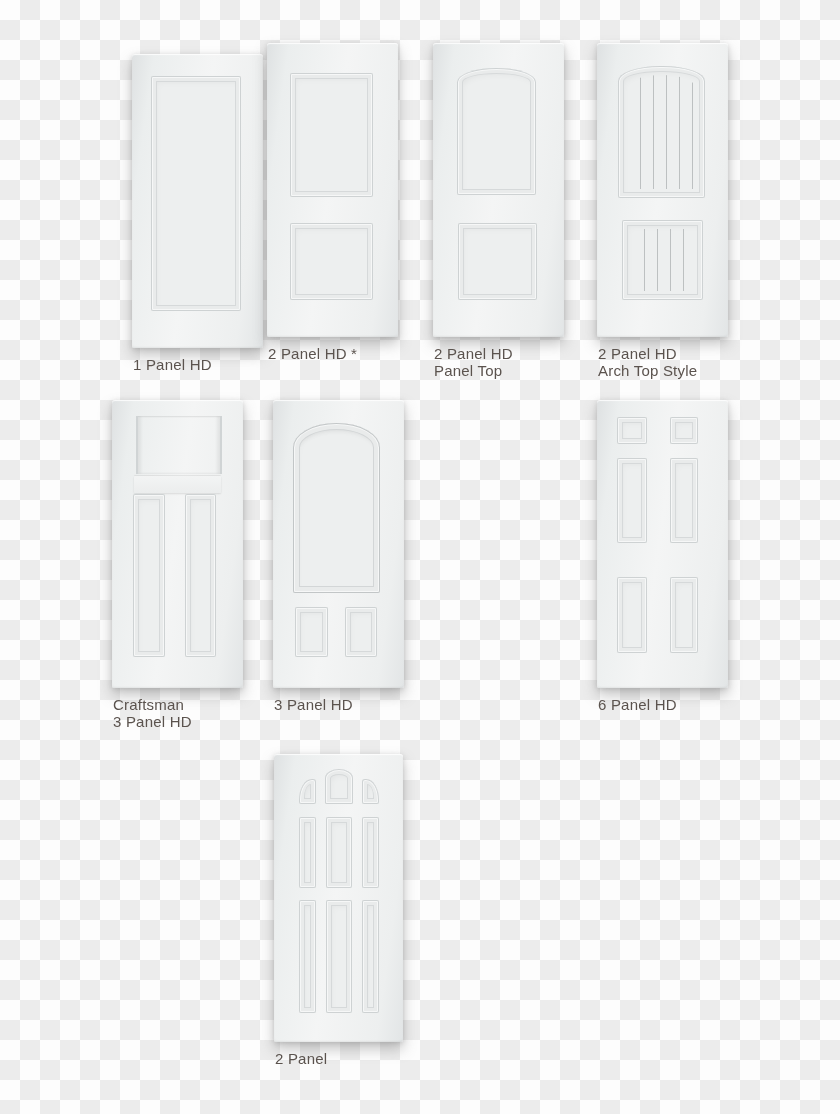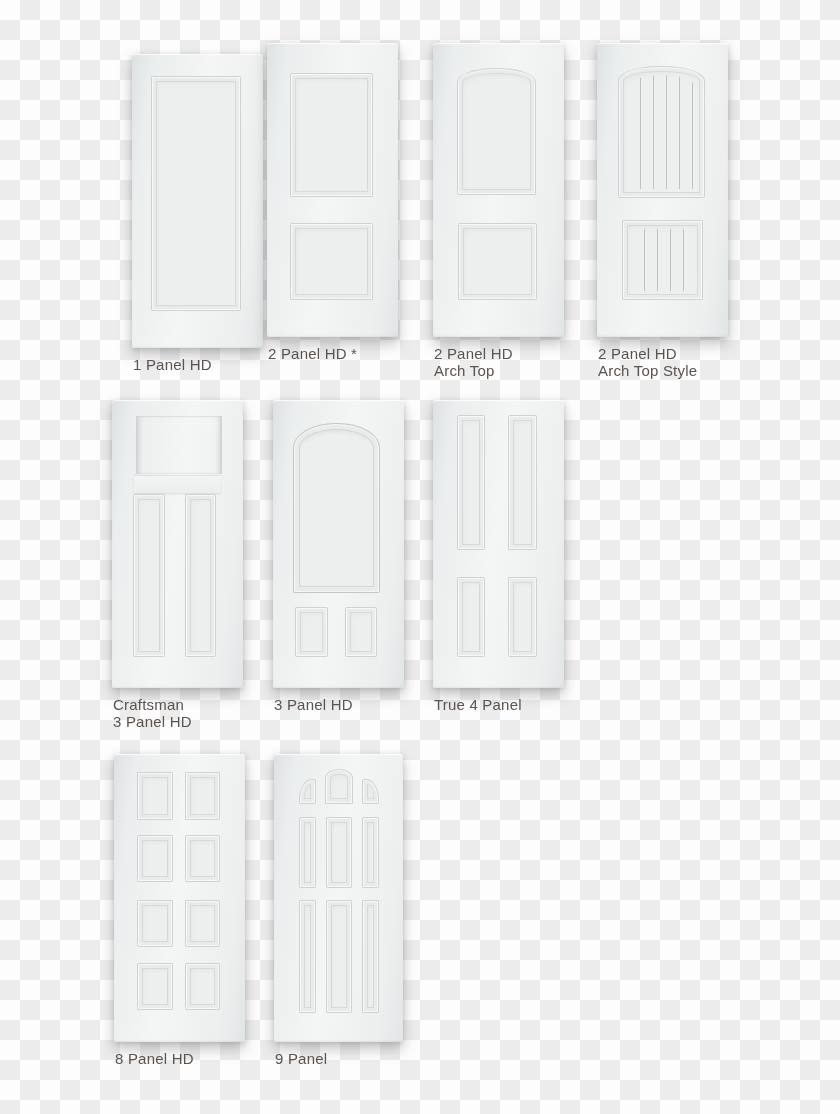--- a/index.html
+++ b/index.html
@@ -101,7 +101,7 @@
     </div>
     <figcaption class="door-label">
       <span>2 Panel HD</span>
-      <span>Arch Top</span>
+      <span>Panel Top</span>
     </figcaption>
   </figure>
 

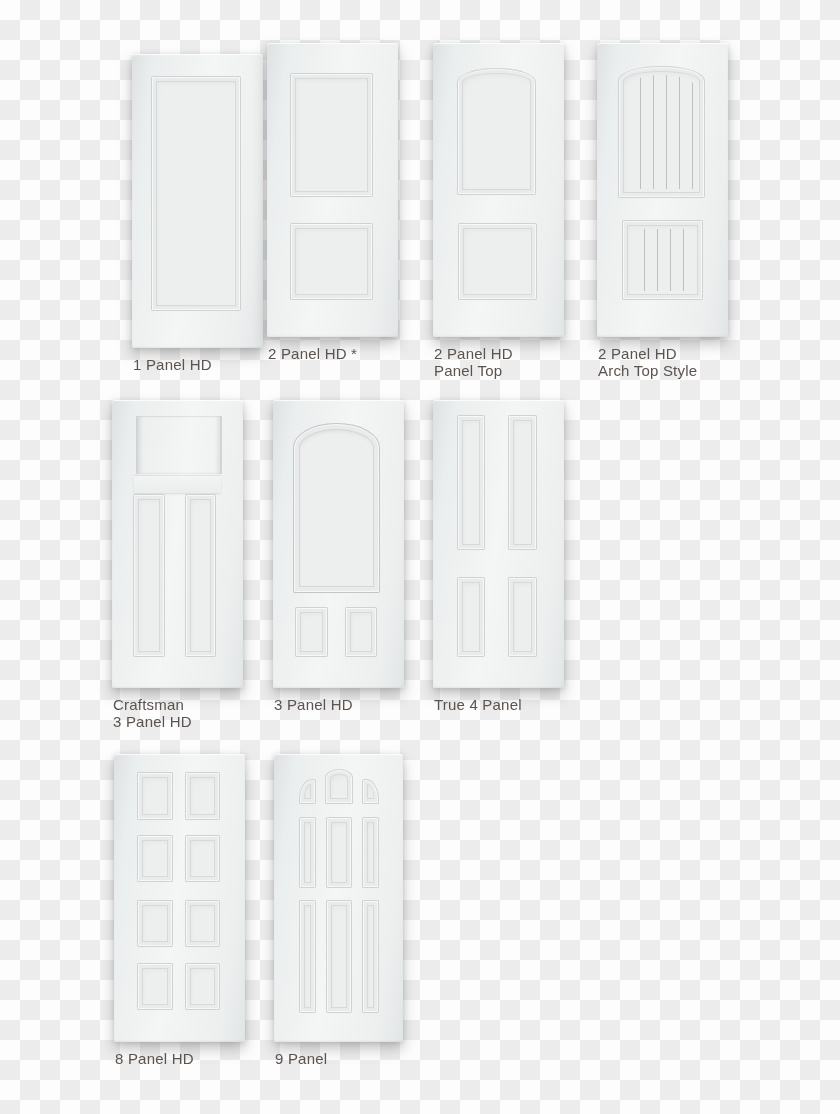--- a/index.html
+++ b/index.html
@@ -141,18 +141,6 @@
     </figcaption>
   </figure>
 
-  <figure class="door-cell" style="left:433px;top:400px;width:131px;">
-    <div class="door" style="height:288px;">
-      <div class="p" style="left:24px;top:15px;width:28px;height:135px;"></div>
-      <div class="p" style="left:75px;top:15px;width:29px;height:135px;"></div>
-      <div class="p" style="left:24px;top:177px;width:28px;height:80px;"></div>
-      <div class="p" style="left:75px;top:177px;width:29px;height:80px;"></div>
-    </div>
-    <figcaption class="door-label">
-      <span>True 4 Panel</span>
-      <span></span>
-    </figcaption>
-  </figure>
 
 
   <figure class="door-cell" style="left:114px;top:754px;width:131px;">

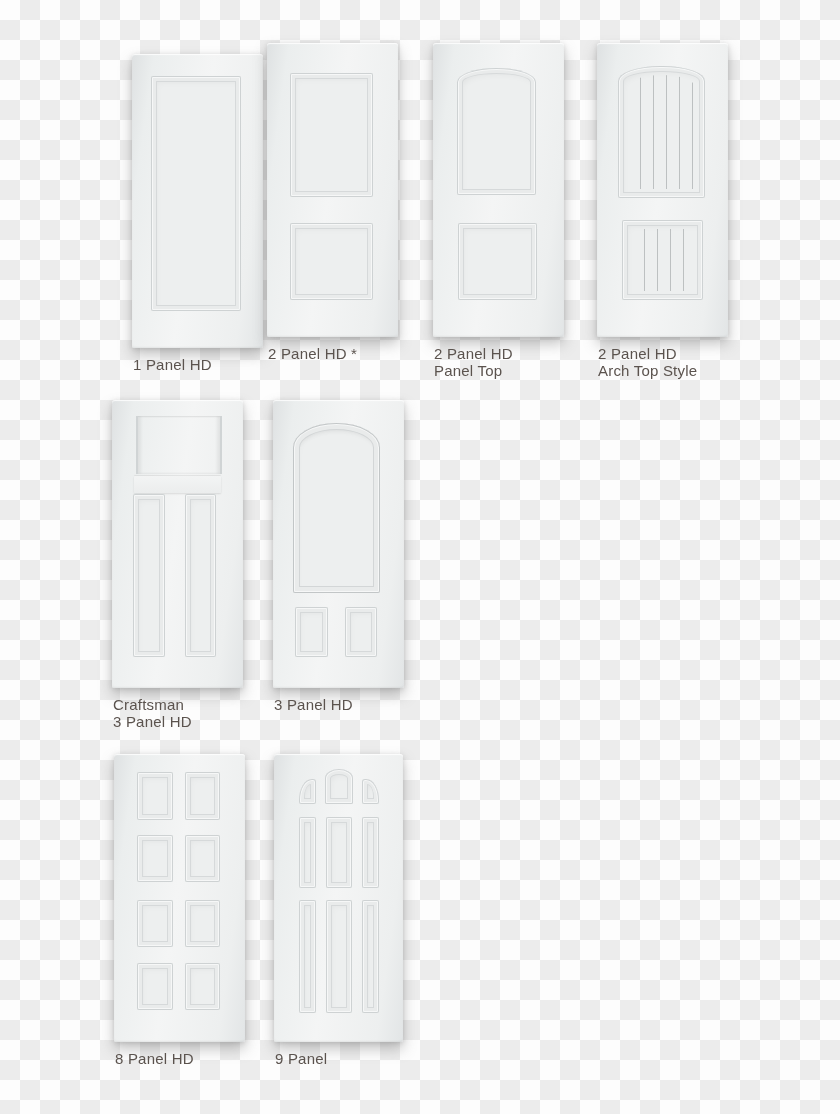--- a/index.html
+++ b/index.html
@@ -142,6 +142,20 @@
   </figure>
 
 
+  <figure class="door-cell" style="left:597px;top:400px;width:131px;">
+    <div class="door" style="height:288px;">
+      <div class="p" style="left:20px;top:17px;width:30px;height:27px;"></div>
+      <div class="p" style="left:73px;top:17px;width:28px;height:27px;"></div>
+      <div class="p" style="left:20px;top:58px;width:30px;height:85px;"></div>
+      <div class="p" style="left:73px;top:58px;width:28px;height:85px;"></div>
+      <div class="p" style="left:20px;top:177px;width:30px;height:76px;"></div>
+      <div class="p" style="left:73px;top:177px;width:28px;height:76px;"></div>
+    </div>
+    <figcaption class="door-label">
+      <span>6 Panel HD</span>
+      <span></span>
+    </figcaption>
+  </figure>
 
   <figure class="door-cell" style="left:114px;top:754px;width:131px;">
     <div class="door" style="height:288px;">

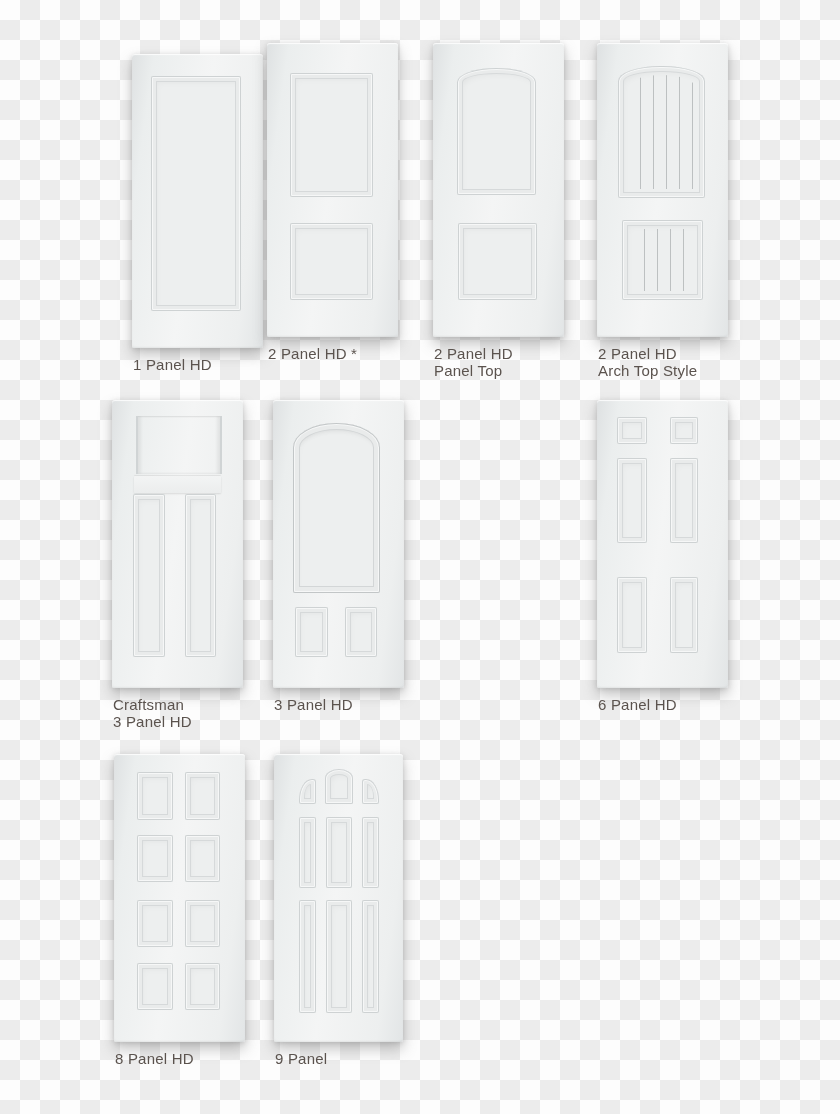--- a/index.html
+++ b/index.html
@@ -157,22 +157,6 @@
     </figcaption>
   </figure>
 
-  <figure class="door-cell" style="left:114px;top:754px;width:131px;">
-    <div class="door" style="height:288px;">
-      <div class="p" style="left:23px;top:18px;width:36px;height:48px;"></div>
-      <div class="p" style="left:71px;top:18px;width:35px;height:48px;"></div>
-      <div class="p" style="left:23px;top:81px;width:36px;height:47px;"></div>
-      <div class="p" style="left:71px;top:81px;width:35px;height:47px;"></div>
-      <div class="p" style="left:23px;top:146px;width:36px;height:47px;"></div>
-      <div class="p" style="left:71px;top:146px;width:35px;height:47px;"></div>
-      <div class="p" style="left:23px;top:209px;width:36px;height:47px;"></div>
-      <div class="p" style="left:71px;top:209px;width:35px;height:47px;"></div>
-    </div>
-    <figcaption class="door-label">
-      <span>8 Panel HD</span>
-      <span></span>
-    </figcaption>
-  </figure>
 
   <figure class="door-cell" style="left:274px;top:754px;width:129px;">
     <div class="door" style="height:288px;">

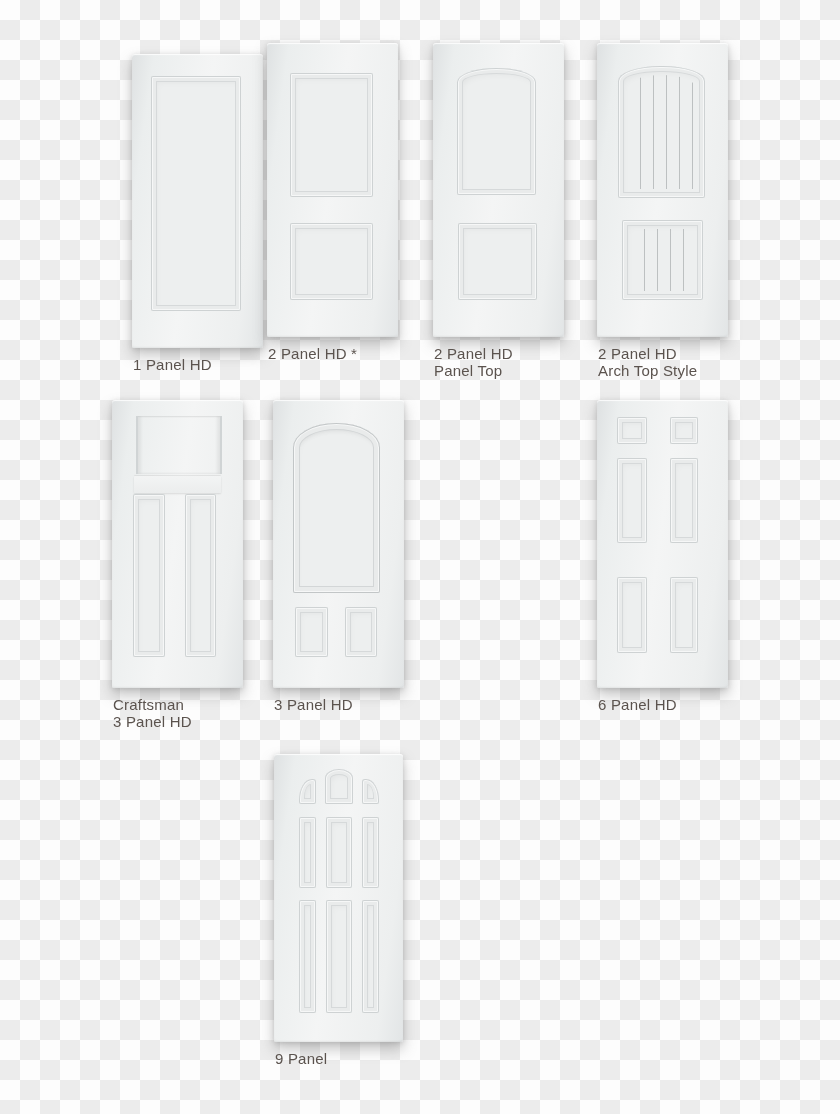--- a/index.html
+++ b/index.html
@@ -171,7 +171,7 @@
       <div class="p" style="left:88px;top:146px;width:17px;height:113px;"></div>
     </div>
     <figcaption class="door-label">
-      <span>9 Panel</span>
+      <span>2 Panel</span>
       <span></span>
     </figcaption>
   </figure>

